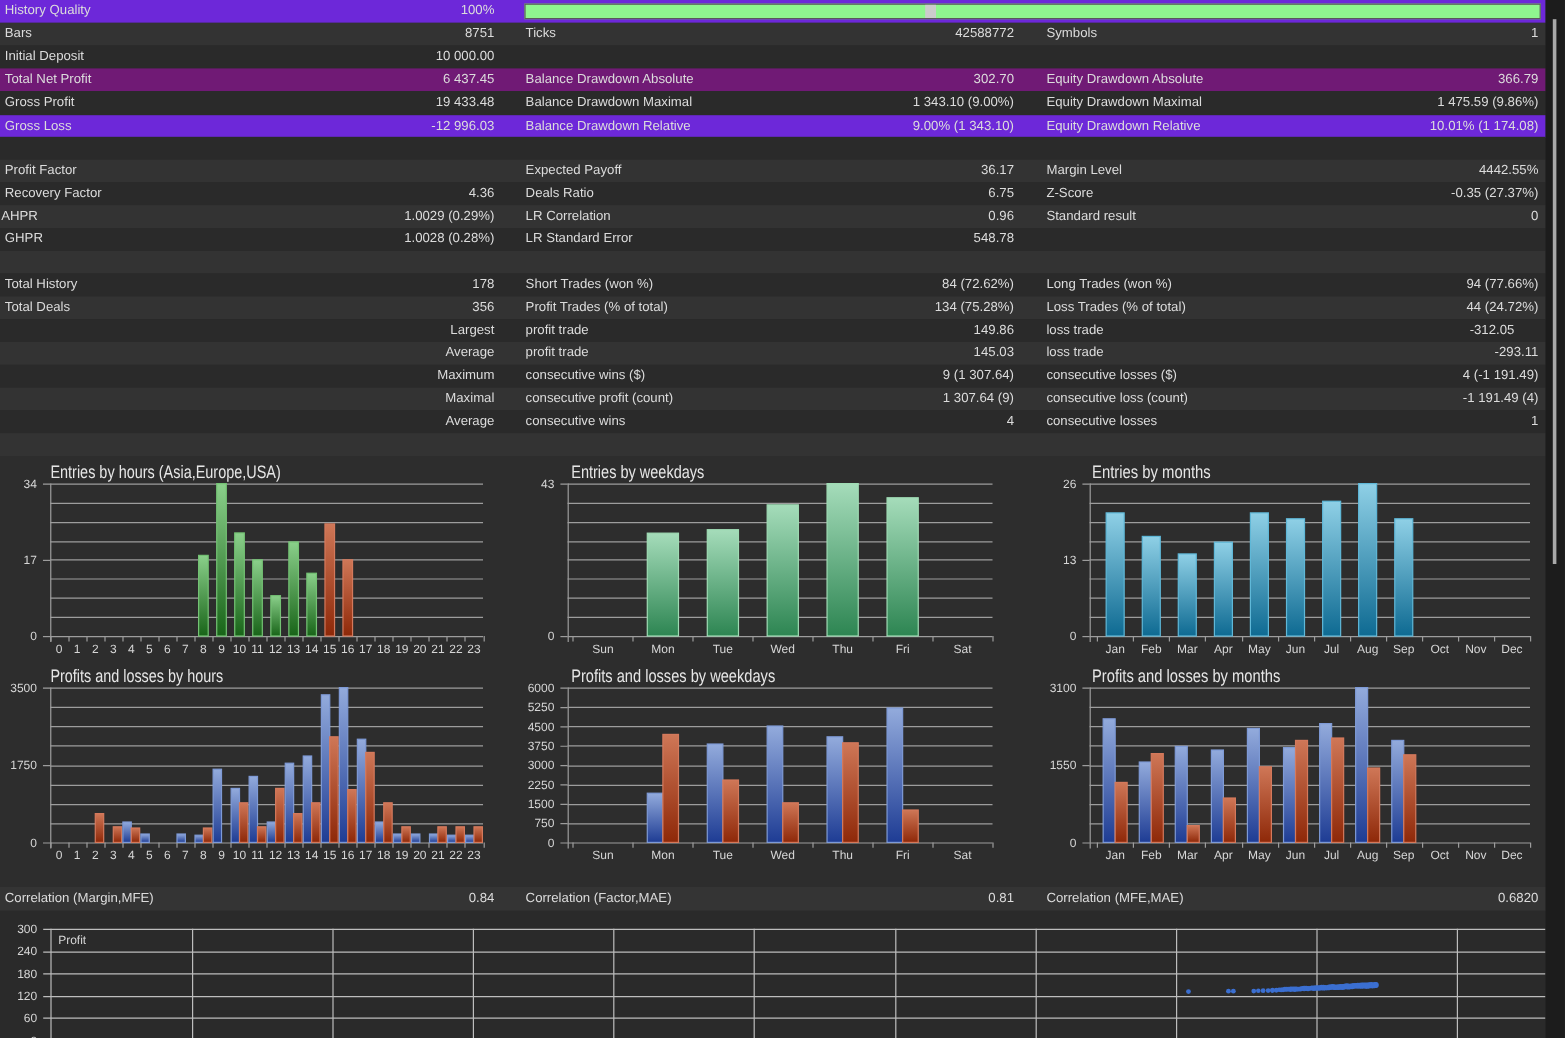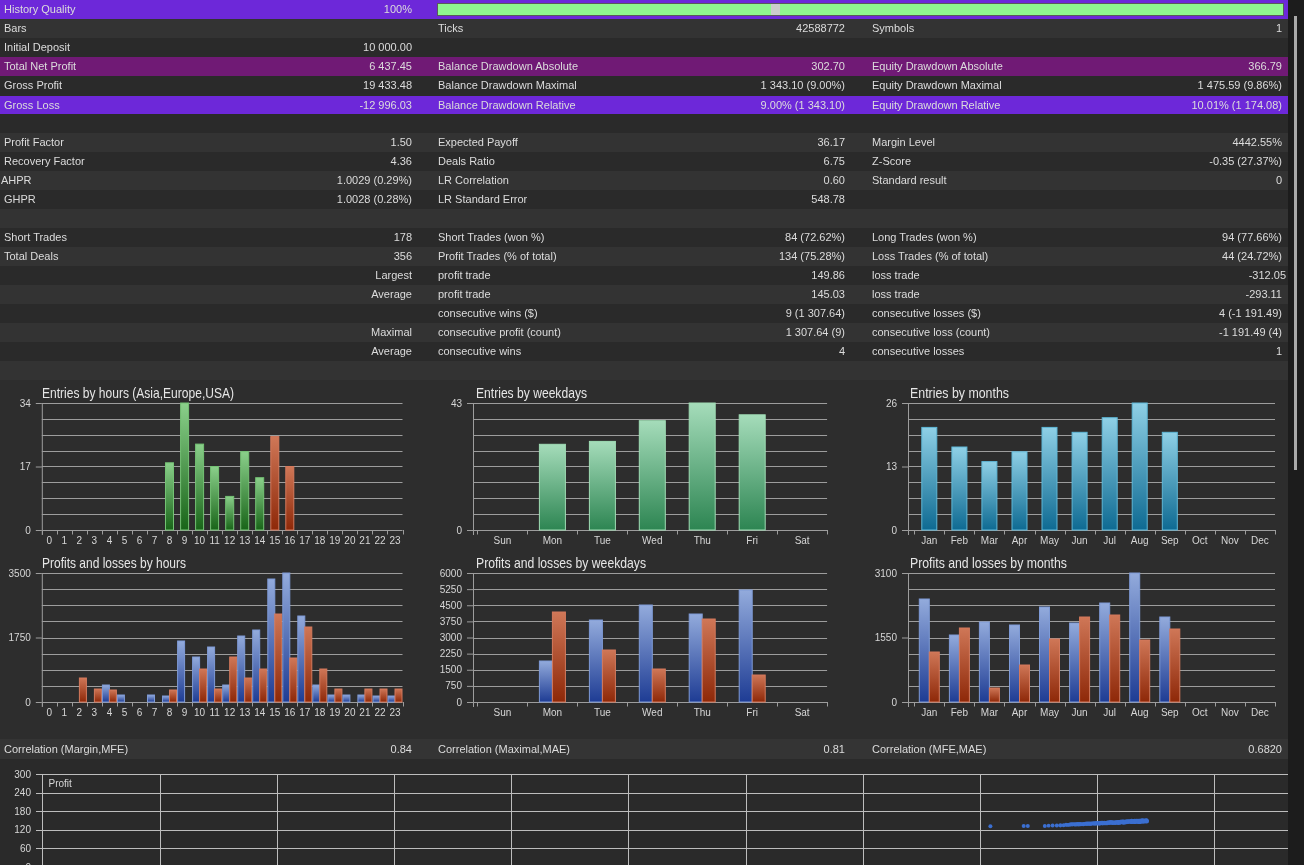--- a/index.html
+++ b/index.html
@@ -22,6 +22,7 @@
     </div>
 <div class="row" style="top:19px;background:#333333">
       <div class="lb" style="left:4px">Bars</div>
+      <div class="vl" style="left:100px;width:312px">8751</div>
       <div class="lb" style="left:438px">Ticks</div>
       <div class="vl" style="left:650px;width:195px">42588772</div>
       <div class="lb" style="left:872px">Symbols</div>

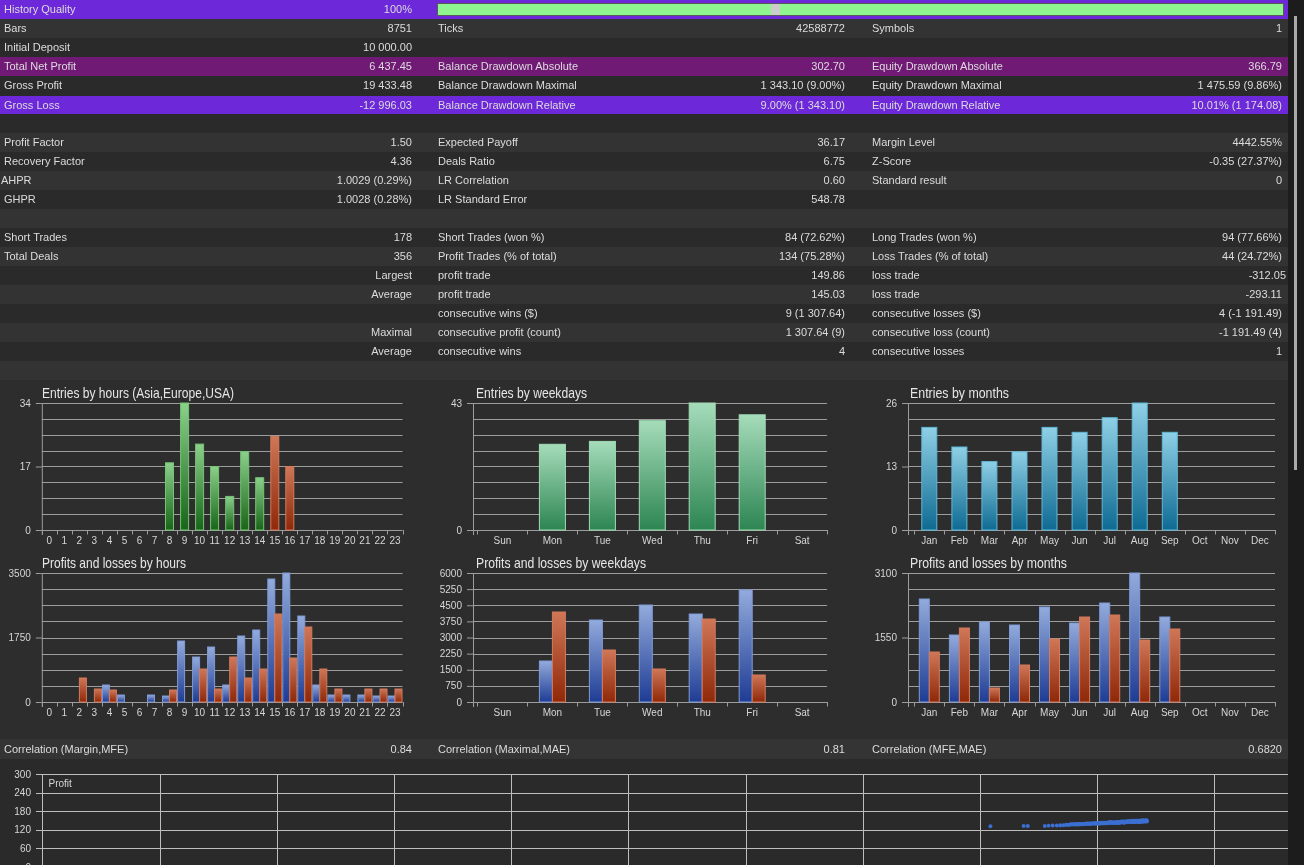--- a/index.html
+++ b/index.html
@@ -59,7 +59,6 @@
 <div class="row" style="top:114px;background:#2a2a2a"></div>
 <div class="row" style="top:133px;background:#333333">
       <div class="lb" style="left:4px">Profit Factor</div>
-      <div class="vl" style="left:100px;width:312px">1.50</div>
       <div class="lb" style="left:438px">Expected Payoff</div>
       <div class="vl" style="left:650px;width:195px">36.17</div>
       <div class="lb" style="left:872px">Margin Level</div>

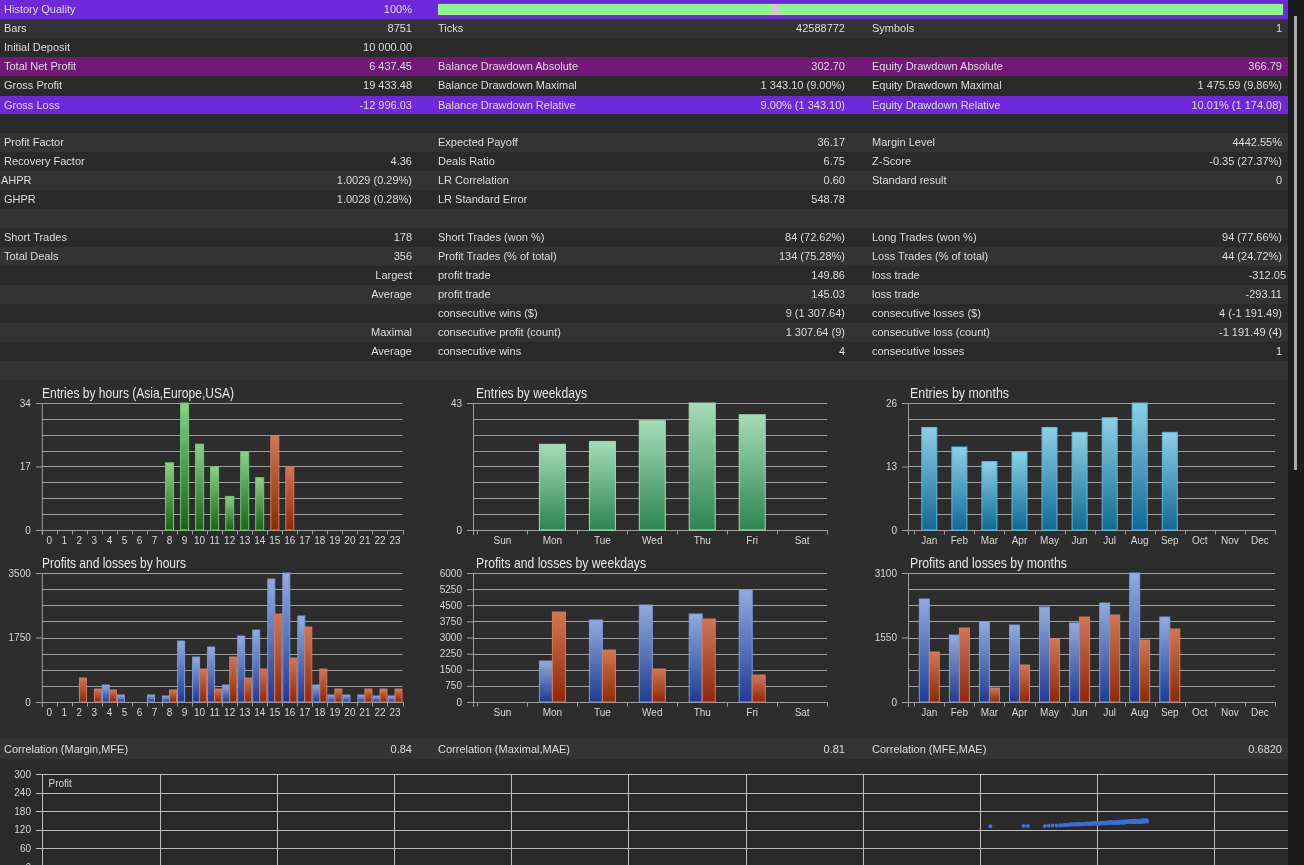--- a/index.html
+++ b/index.html
@@ -76,7 +76,7 @@
       <div class="lb" style="left:1px">AHPR</div>
       <div class="vl" style="left:100px;width:312px">1.0029 (0.29%)</div>
       <div class="lb" style="left:438px">LR Correlation</div>
-      <div class="vl" style="left:650px;width:195px">0.60</div>
+      <div class="vl" style="left:650px;width:195px">0.96</div>
       <div class="lb" style="left:872px">Standard result</div>
       <div class="vl" style="left:1080px;width:202px">0</div>
     </div>

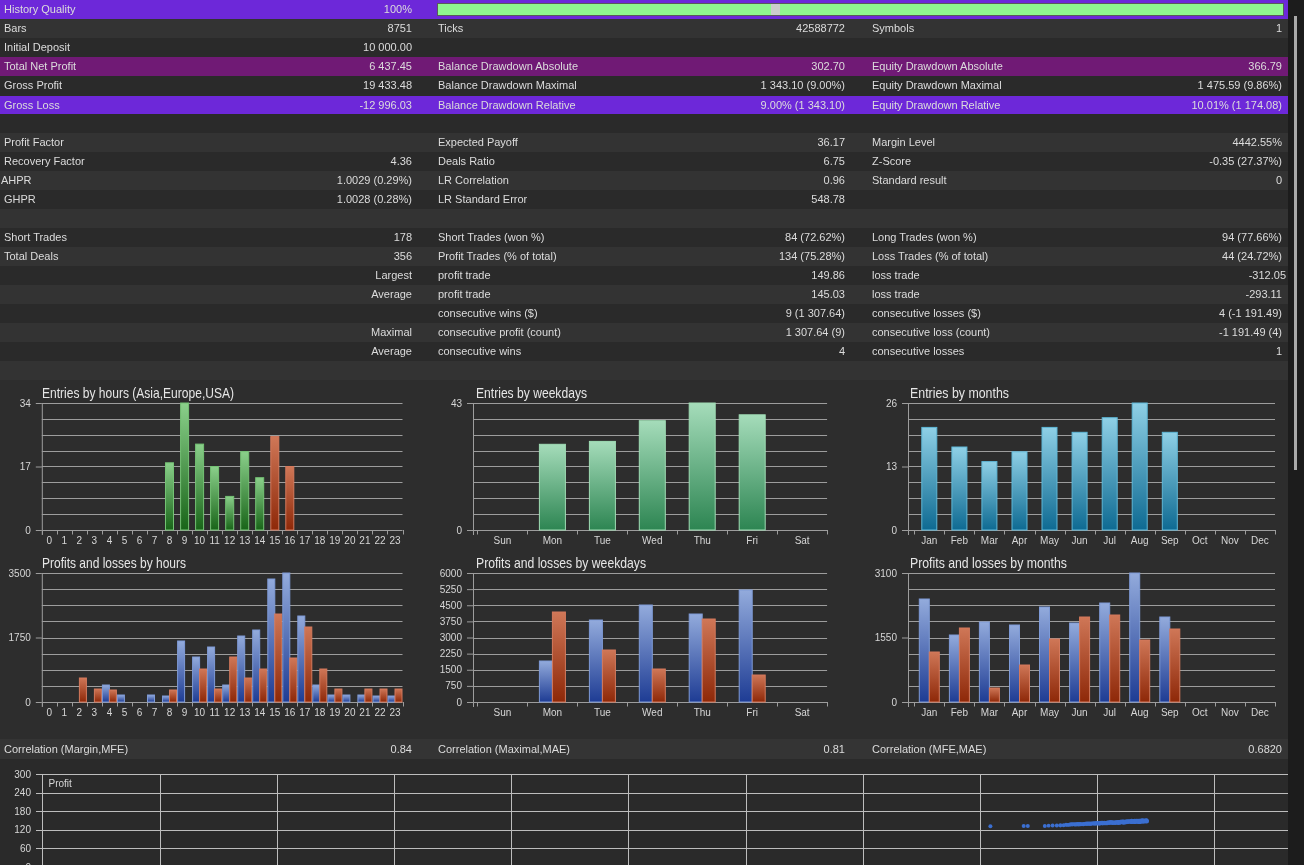--- a/index.html
+++ b/index.html
@@ -88,7 +88,7 @@
     </div>
 <div class="row" style="top:209px;background:#333333"></div>
 <div class="row" style="top:228px;background:#2a2a2a">
-      <div class="lb" style="left:4px">Short Trades</div>
+      <div class="lb" style="left:4px">Total History</div>
       <div class="vl" style="left:100px;width:312px">178</div>
       <div class="lb" style="left:438px">Short Trades (won %)</div>
       <div class="vl" style="left:650px;width:195px">84 (72.62%)</div>

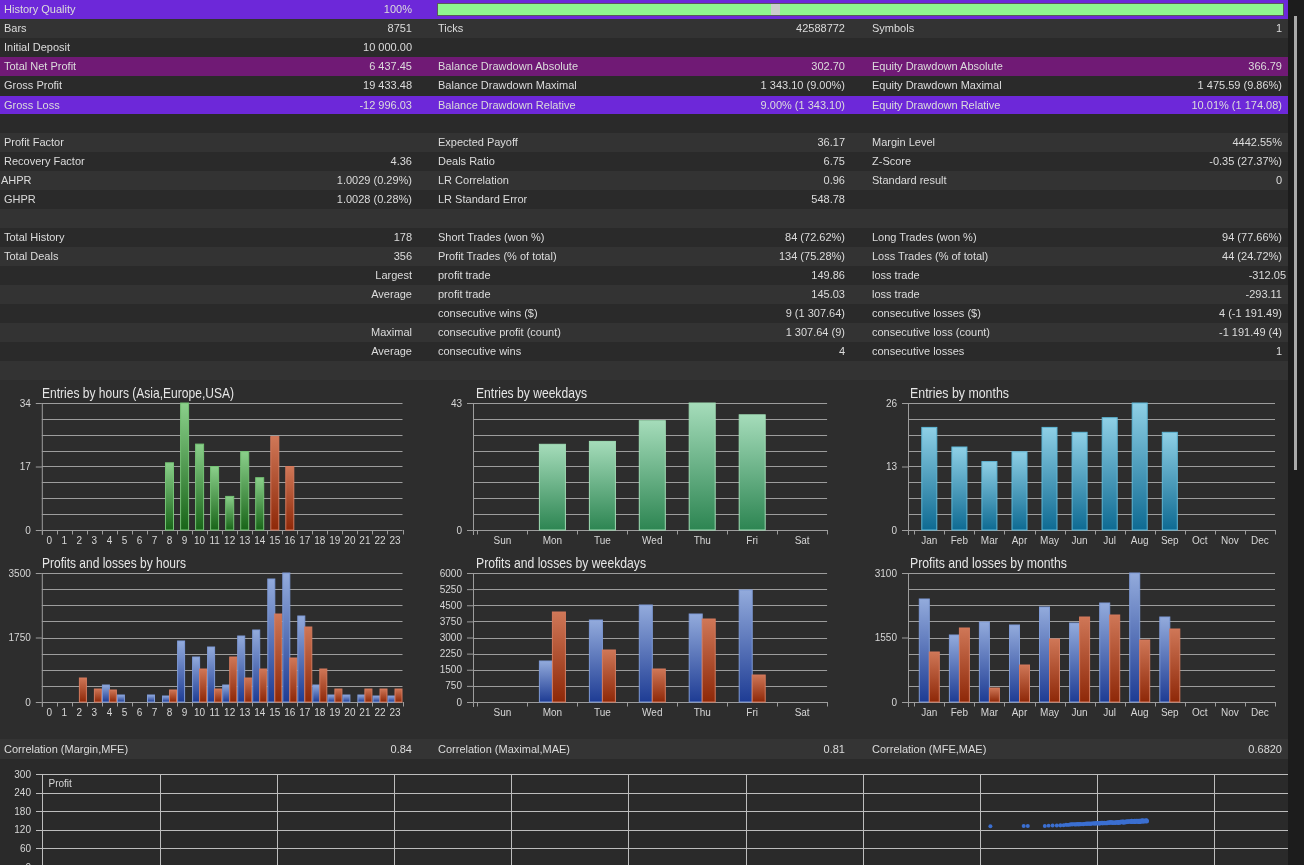--- a/index.html
+++ b/index.html
@@ -108,7 +108,7 @@
       <div class="lb" style="left:438px">profit trade</div>
       <div class="vl" style="left:650px;width:195px">149.86</div>
       <div class="lb" style="left:872px">loss trade</div>
-      <div class="vl" style="left:1084px;width:202px">-312.05</div>
+      <div class="vl" style="left:1060px;width:202px">-312.05</div>
     </div>
 <div class="row" style="top:285px;background:#333333">
       <div class="vl" style="left:100px;width:312px">Average</div>

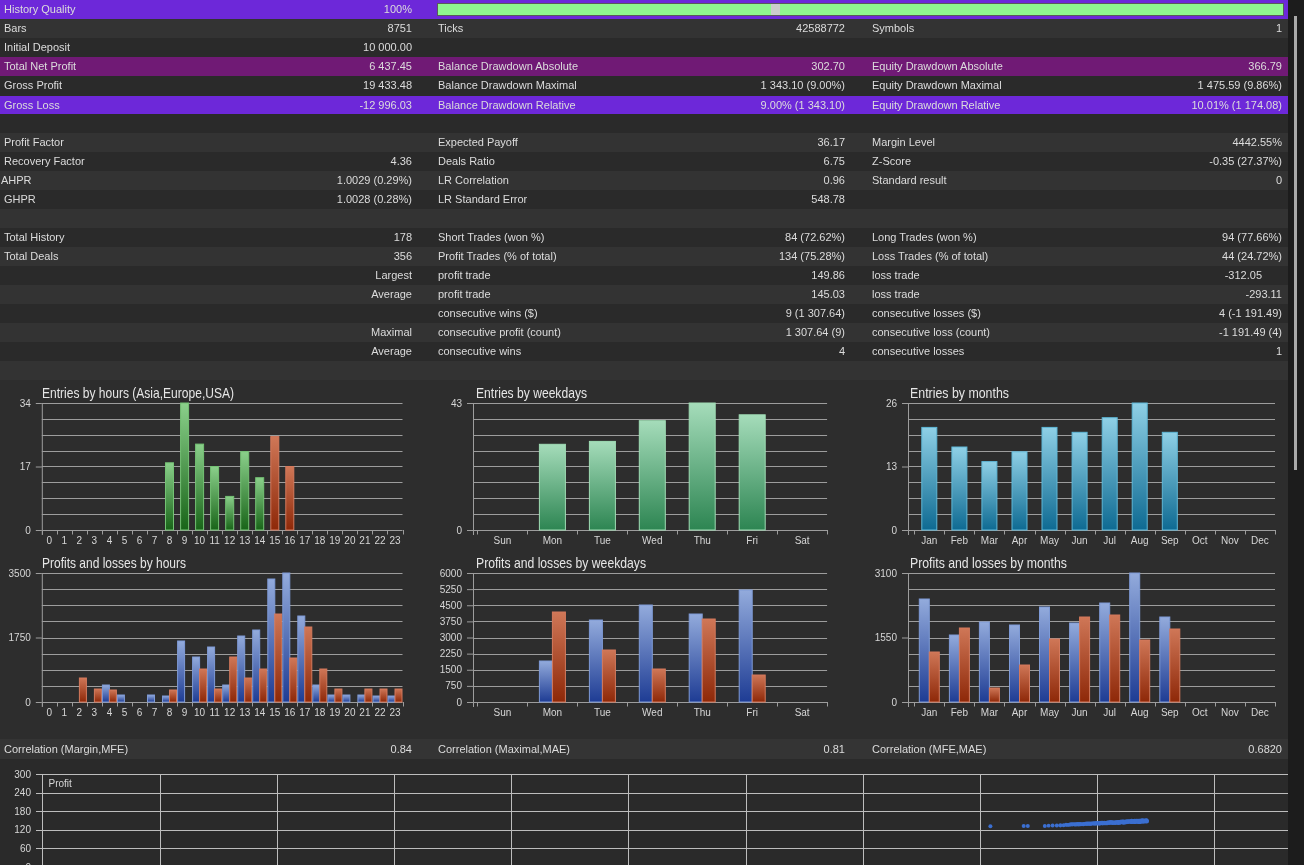--- a/index.html
+++ b/index.html
@@ -118,6 +118,7 @@
       <div class="vl" style="left:1080px;width:202px">-293.11</div>
     </div>
 <div class="row" style="top:304px;background:#2a2a2a">
+      <div class="vl" style="left:100px;width:312px">Maximum</div>
       <div class="lb" style="left:438px">consecutive wins ($)</div>
       <div class="vl" style="left:650px;width:195px">9 (1 307.64)</div>
       <div class="lb" style="left:872px">consecutive losses ($)</div>

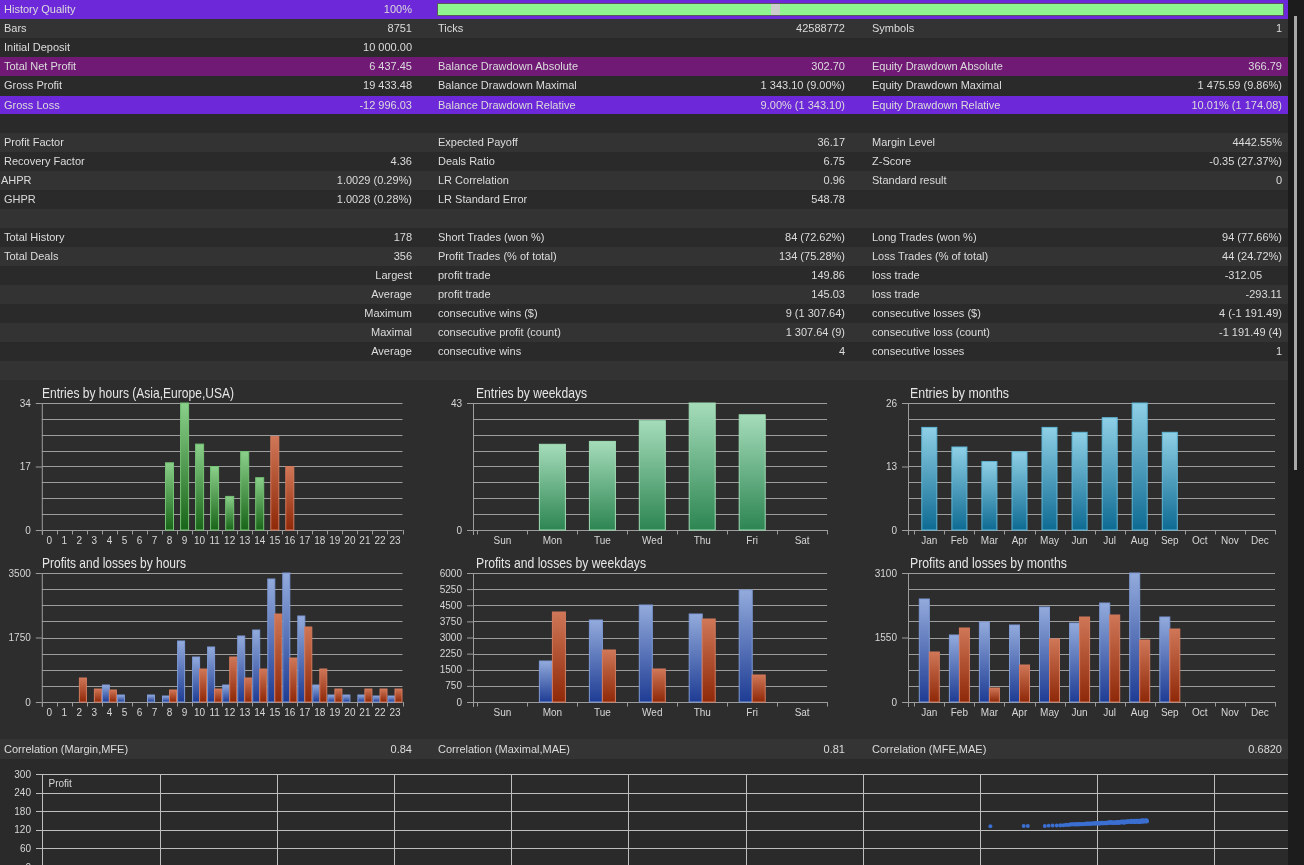--- a/index.html
+++ b/index.html
@@ -571,7 +571,7 @@
 <div class="row" style="top:739px;height:20px;background:#343434;line-height:20px">
       <div class="lb" style="left:4px">Correlation (Margin,MFE)</div>
       <div class="vl" style="left:100px;width:312px">0.84</div>
-      <div class="lb" style="left:438px">Correlation (Maximal,MAE)</div>
+      <div class="lb" style="left:438px">Correlation (Factor,MAE)</div>
       <div class="vl" style="left:650px;width:195px">0.81</div>
       <div class="lb" style="left:872px">Correlation (MFE,MAE)</div>
       <div class="vl" style="left:1080px;width:202px">0.6820</div>

